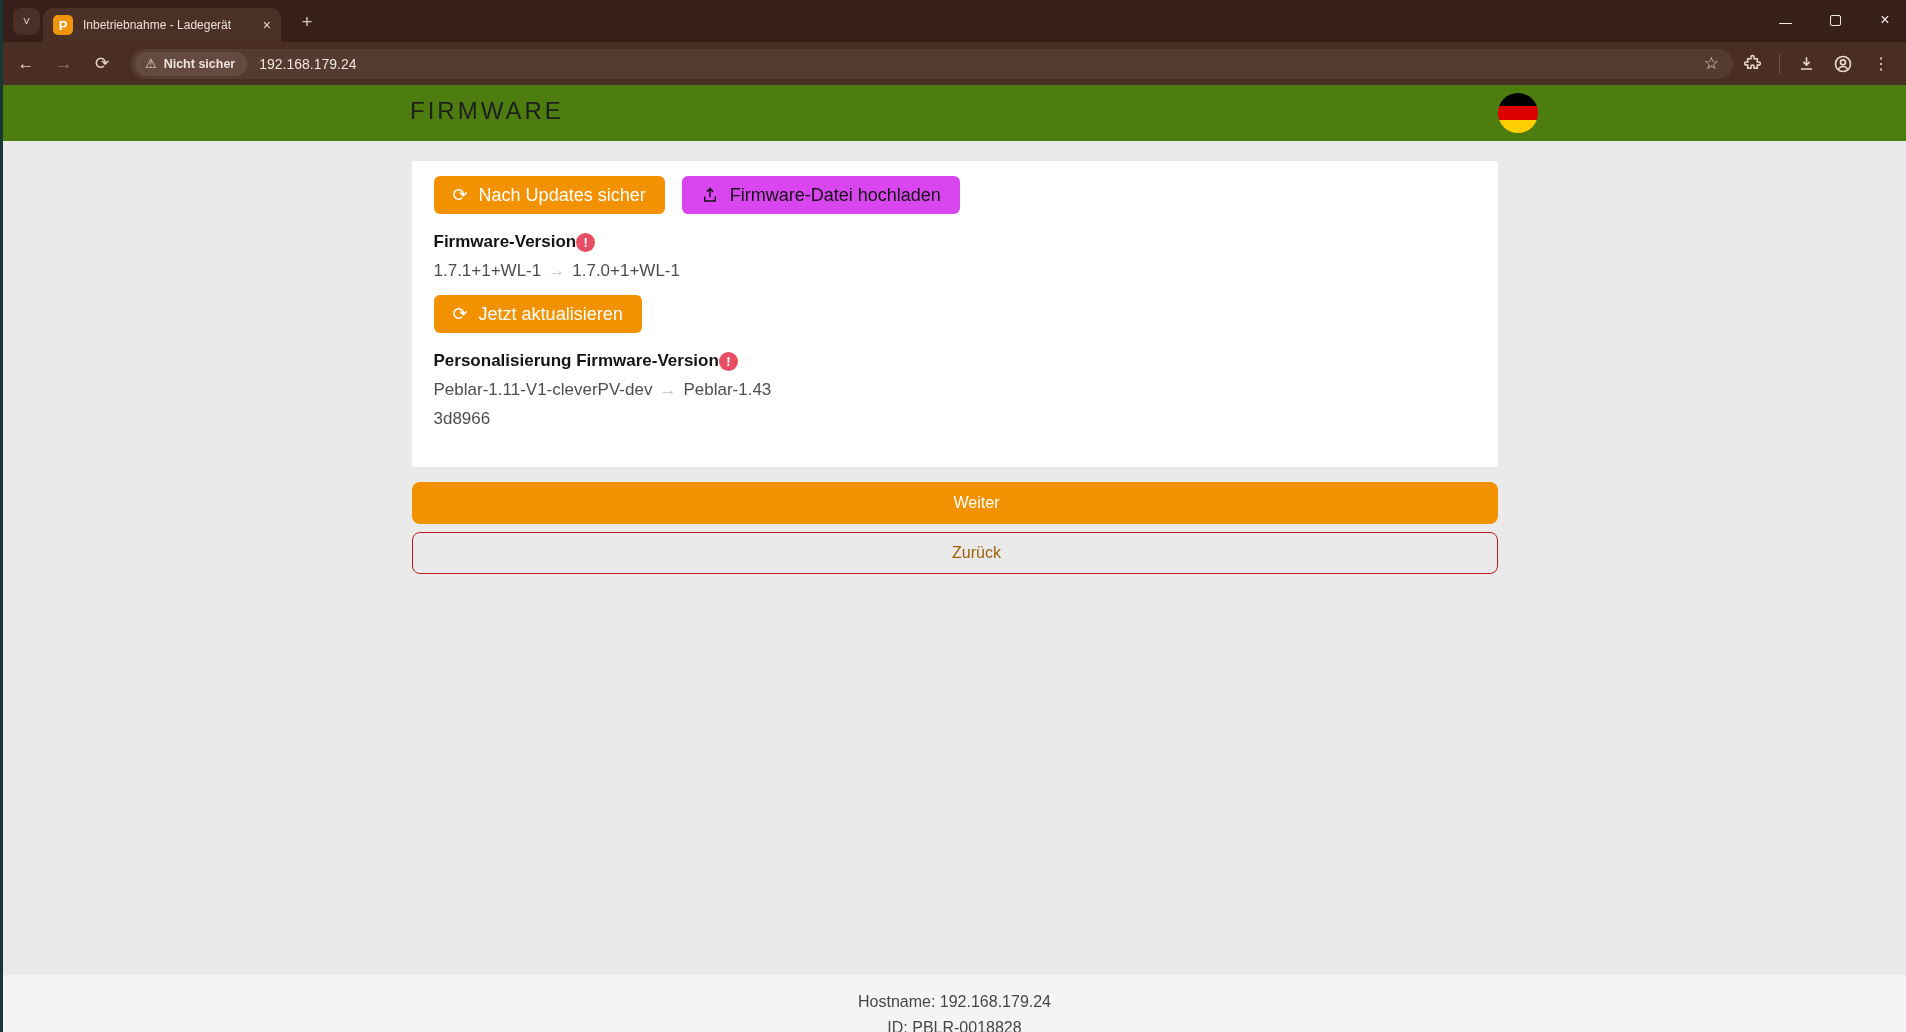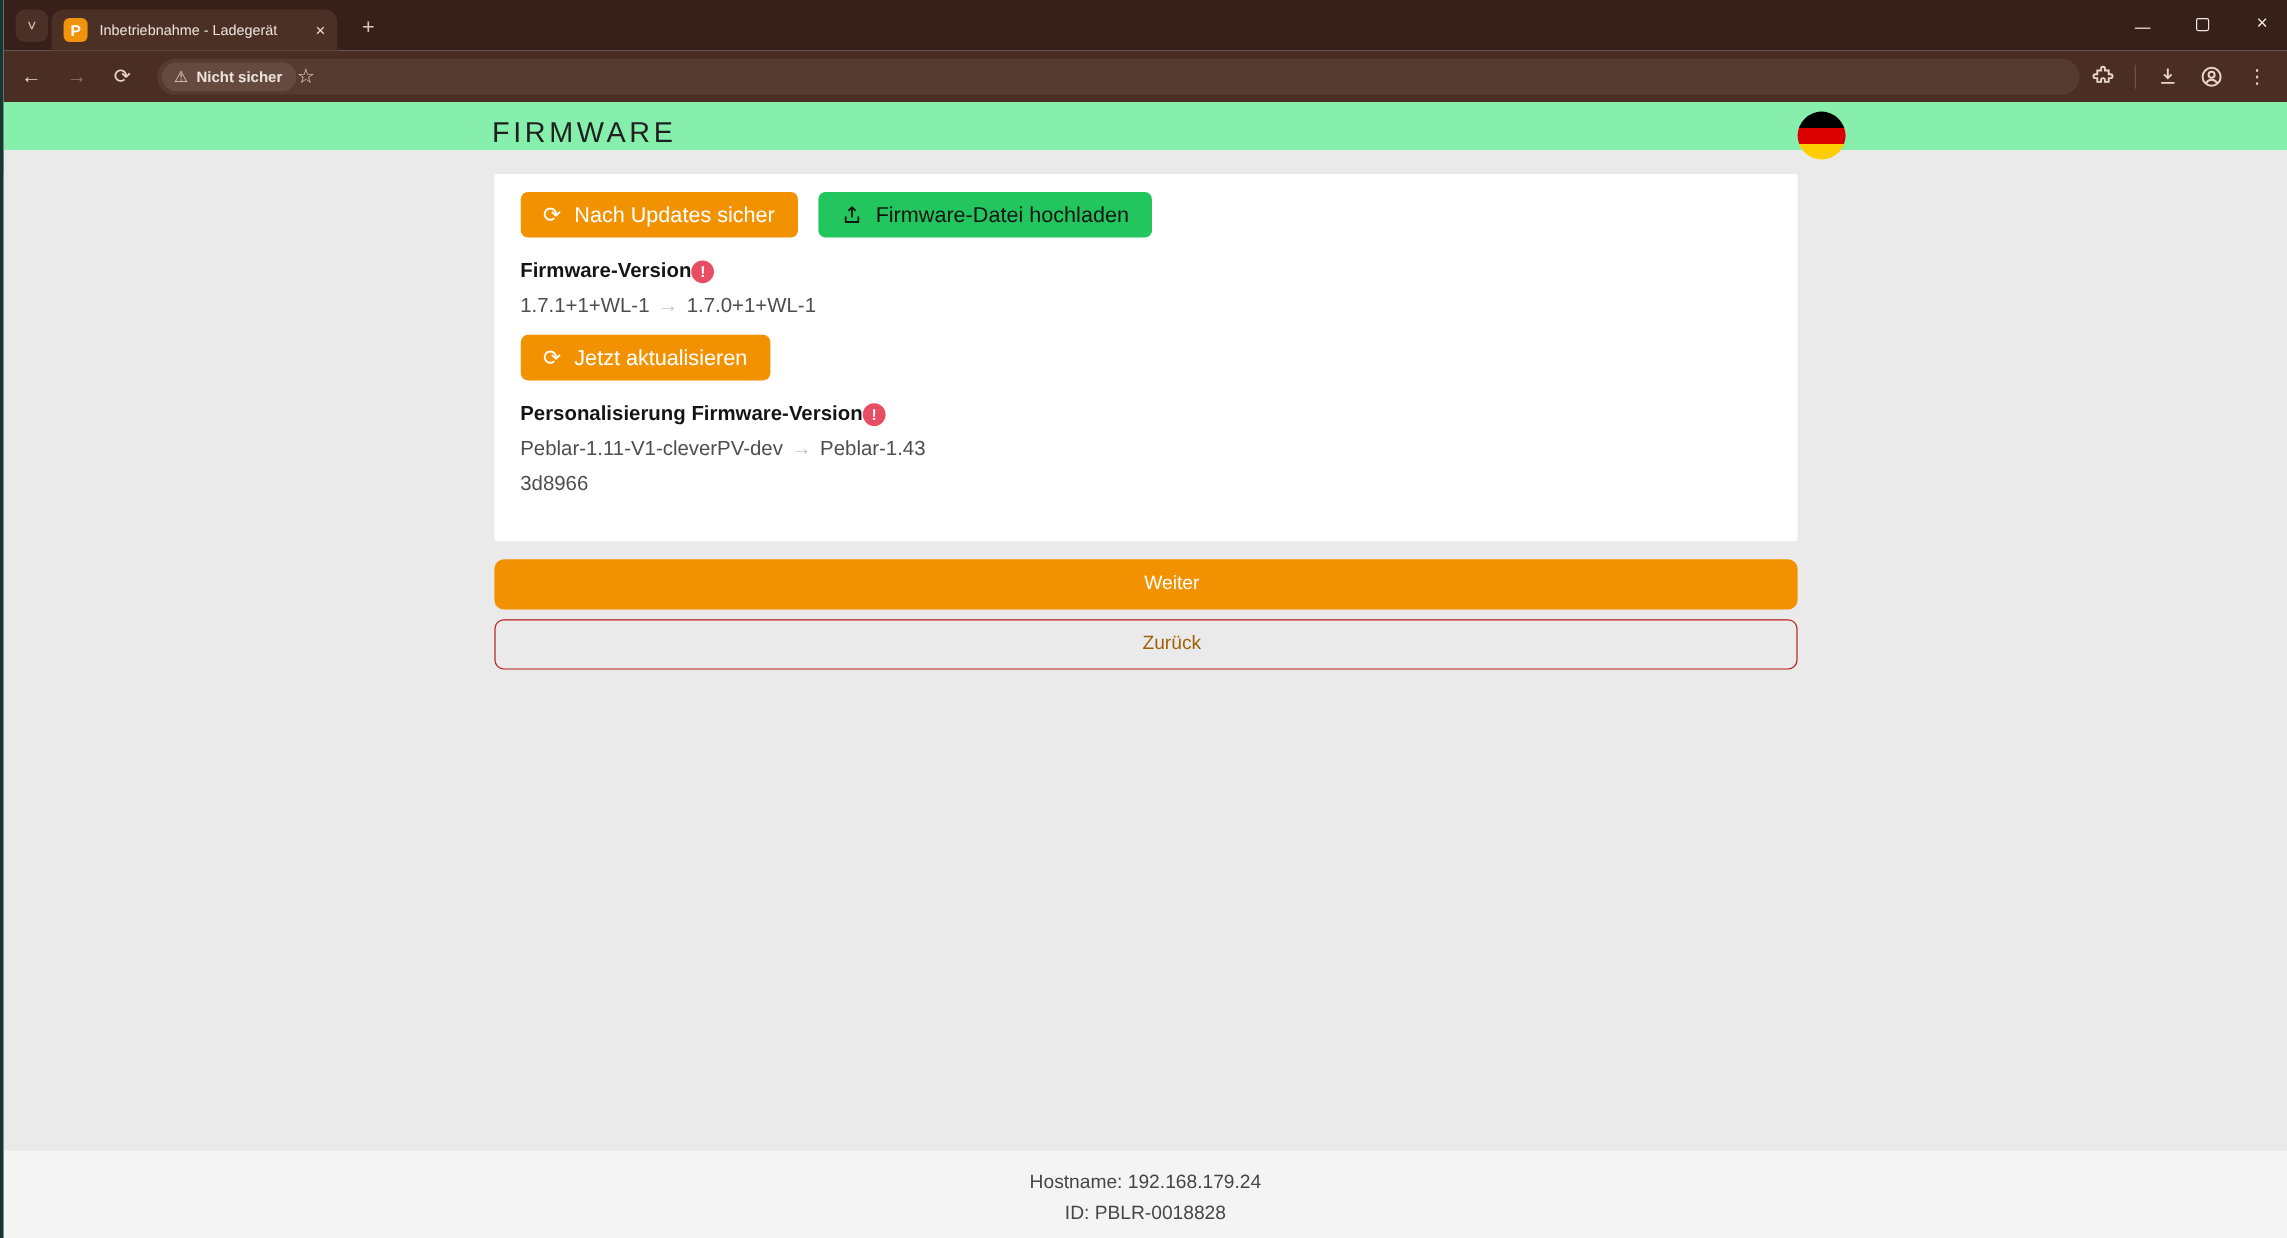--- a/index.html
+++ b/index.html
@@ -169,6 +169,7 @@
       <span class="chip-warn">⚠</span>
       <span>Nicht sicher</span>
     </div>
+    <div class="url-text">192.168.179.24</div>
     <div class="star">☆</div>
   </div>
   <div class="tool-icons">

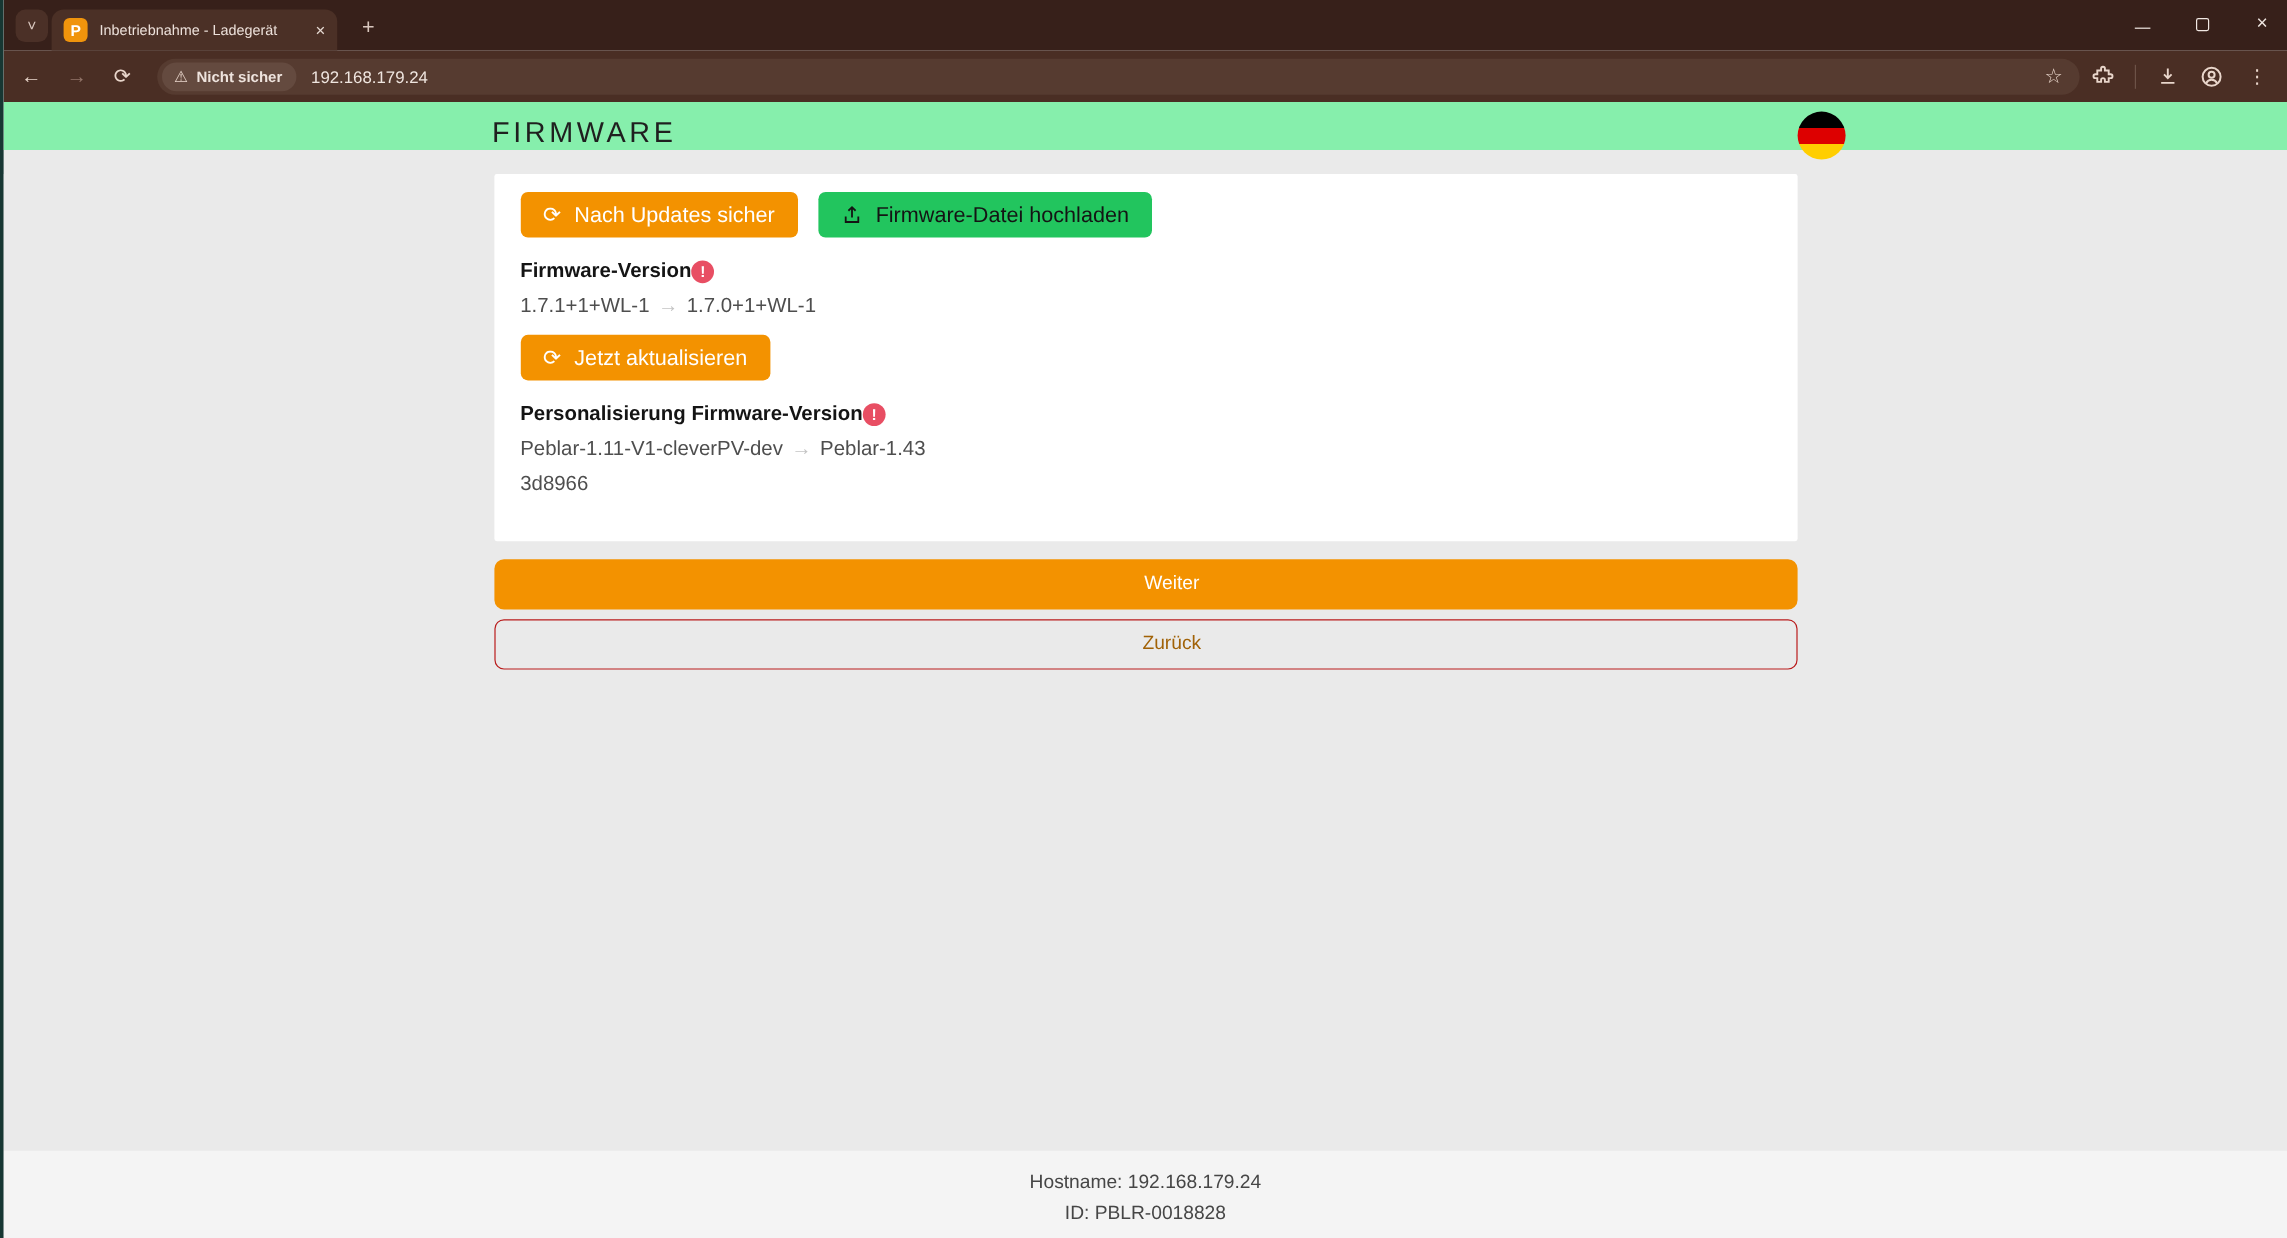--- a/index.html
+++ b/index.html
@@ -79,7 +79,7 @@
 
   
   .page-header {
-    height:40px; background:#86efac; position:relative;
+    height:56px; background:#4d7c0f; position:relative;
   }
   .page-title {
     position:absolute; left:407px; top:0; line-height:52px;

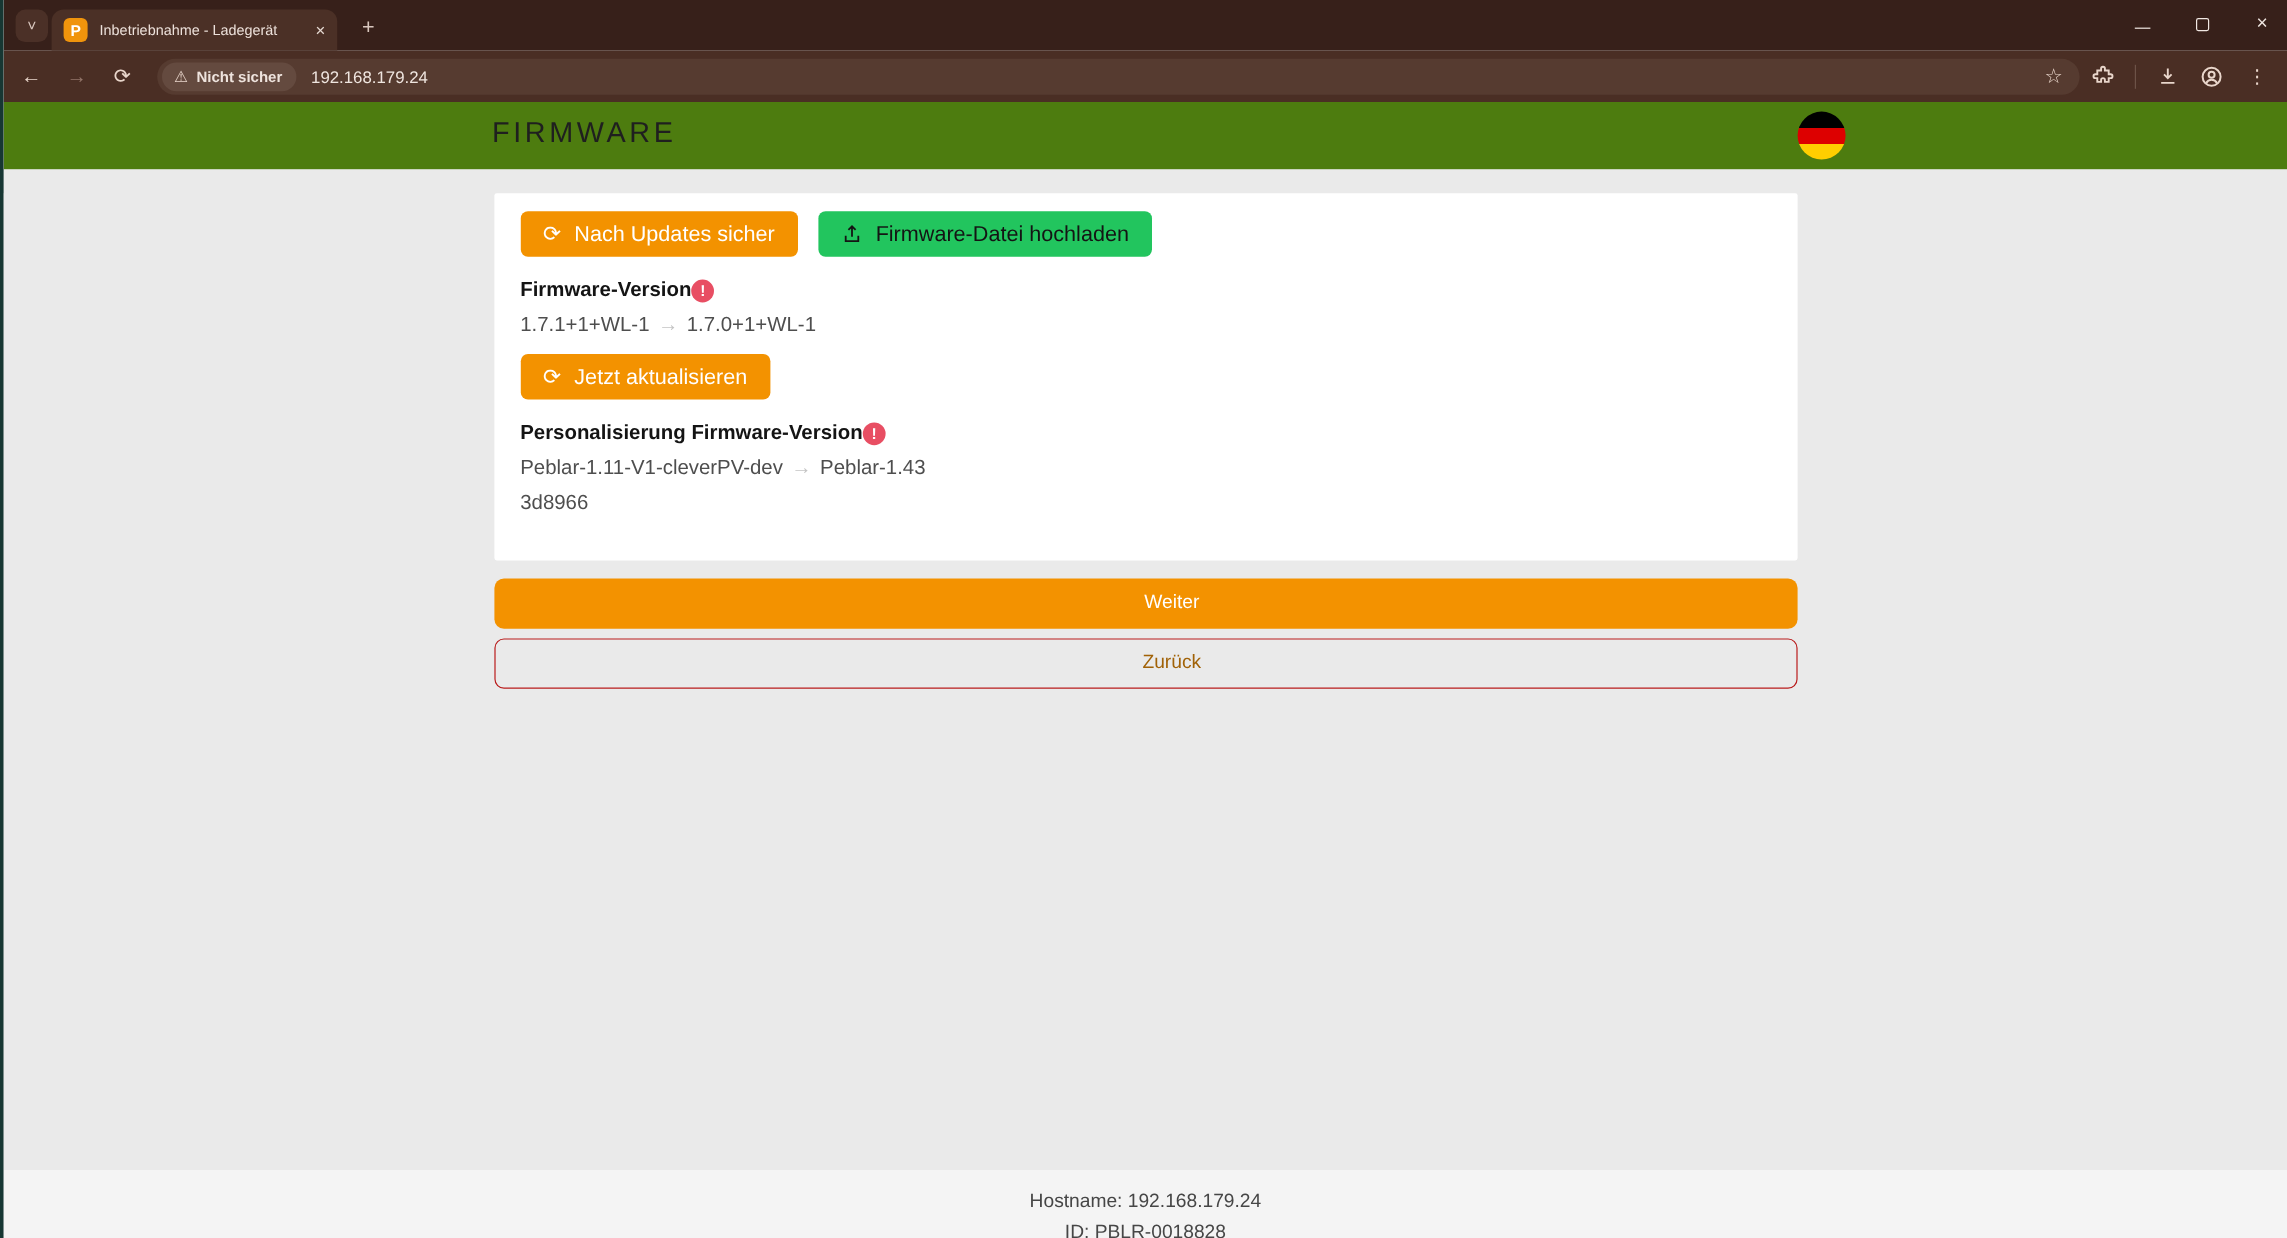--- a/index.html
+++ b/index.html
@@ -106,7 +106,7 @@
     white-space:nowrap;
   }
   .btn-orange { background:#f39200; color:#ffffff; }
-  .btn-gray   { background:#22c55e; color:#141414; }
+  .btn-gray   { background:#d946ef; color:#141414; }
   .btn .ricon { font-size:18px; line-height:1; }
 
   .field-label {

